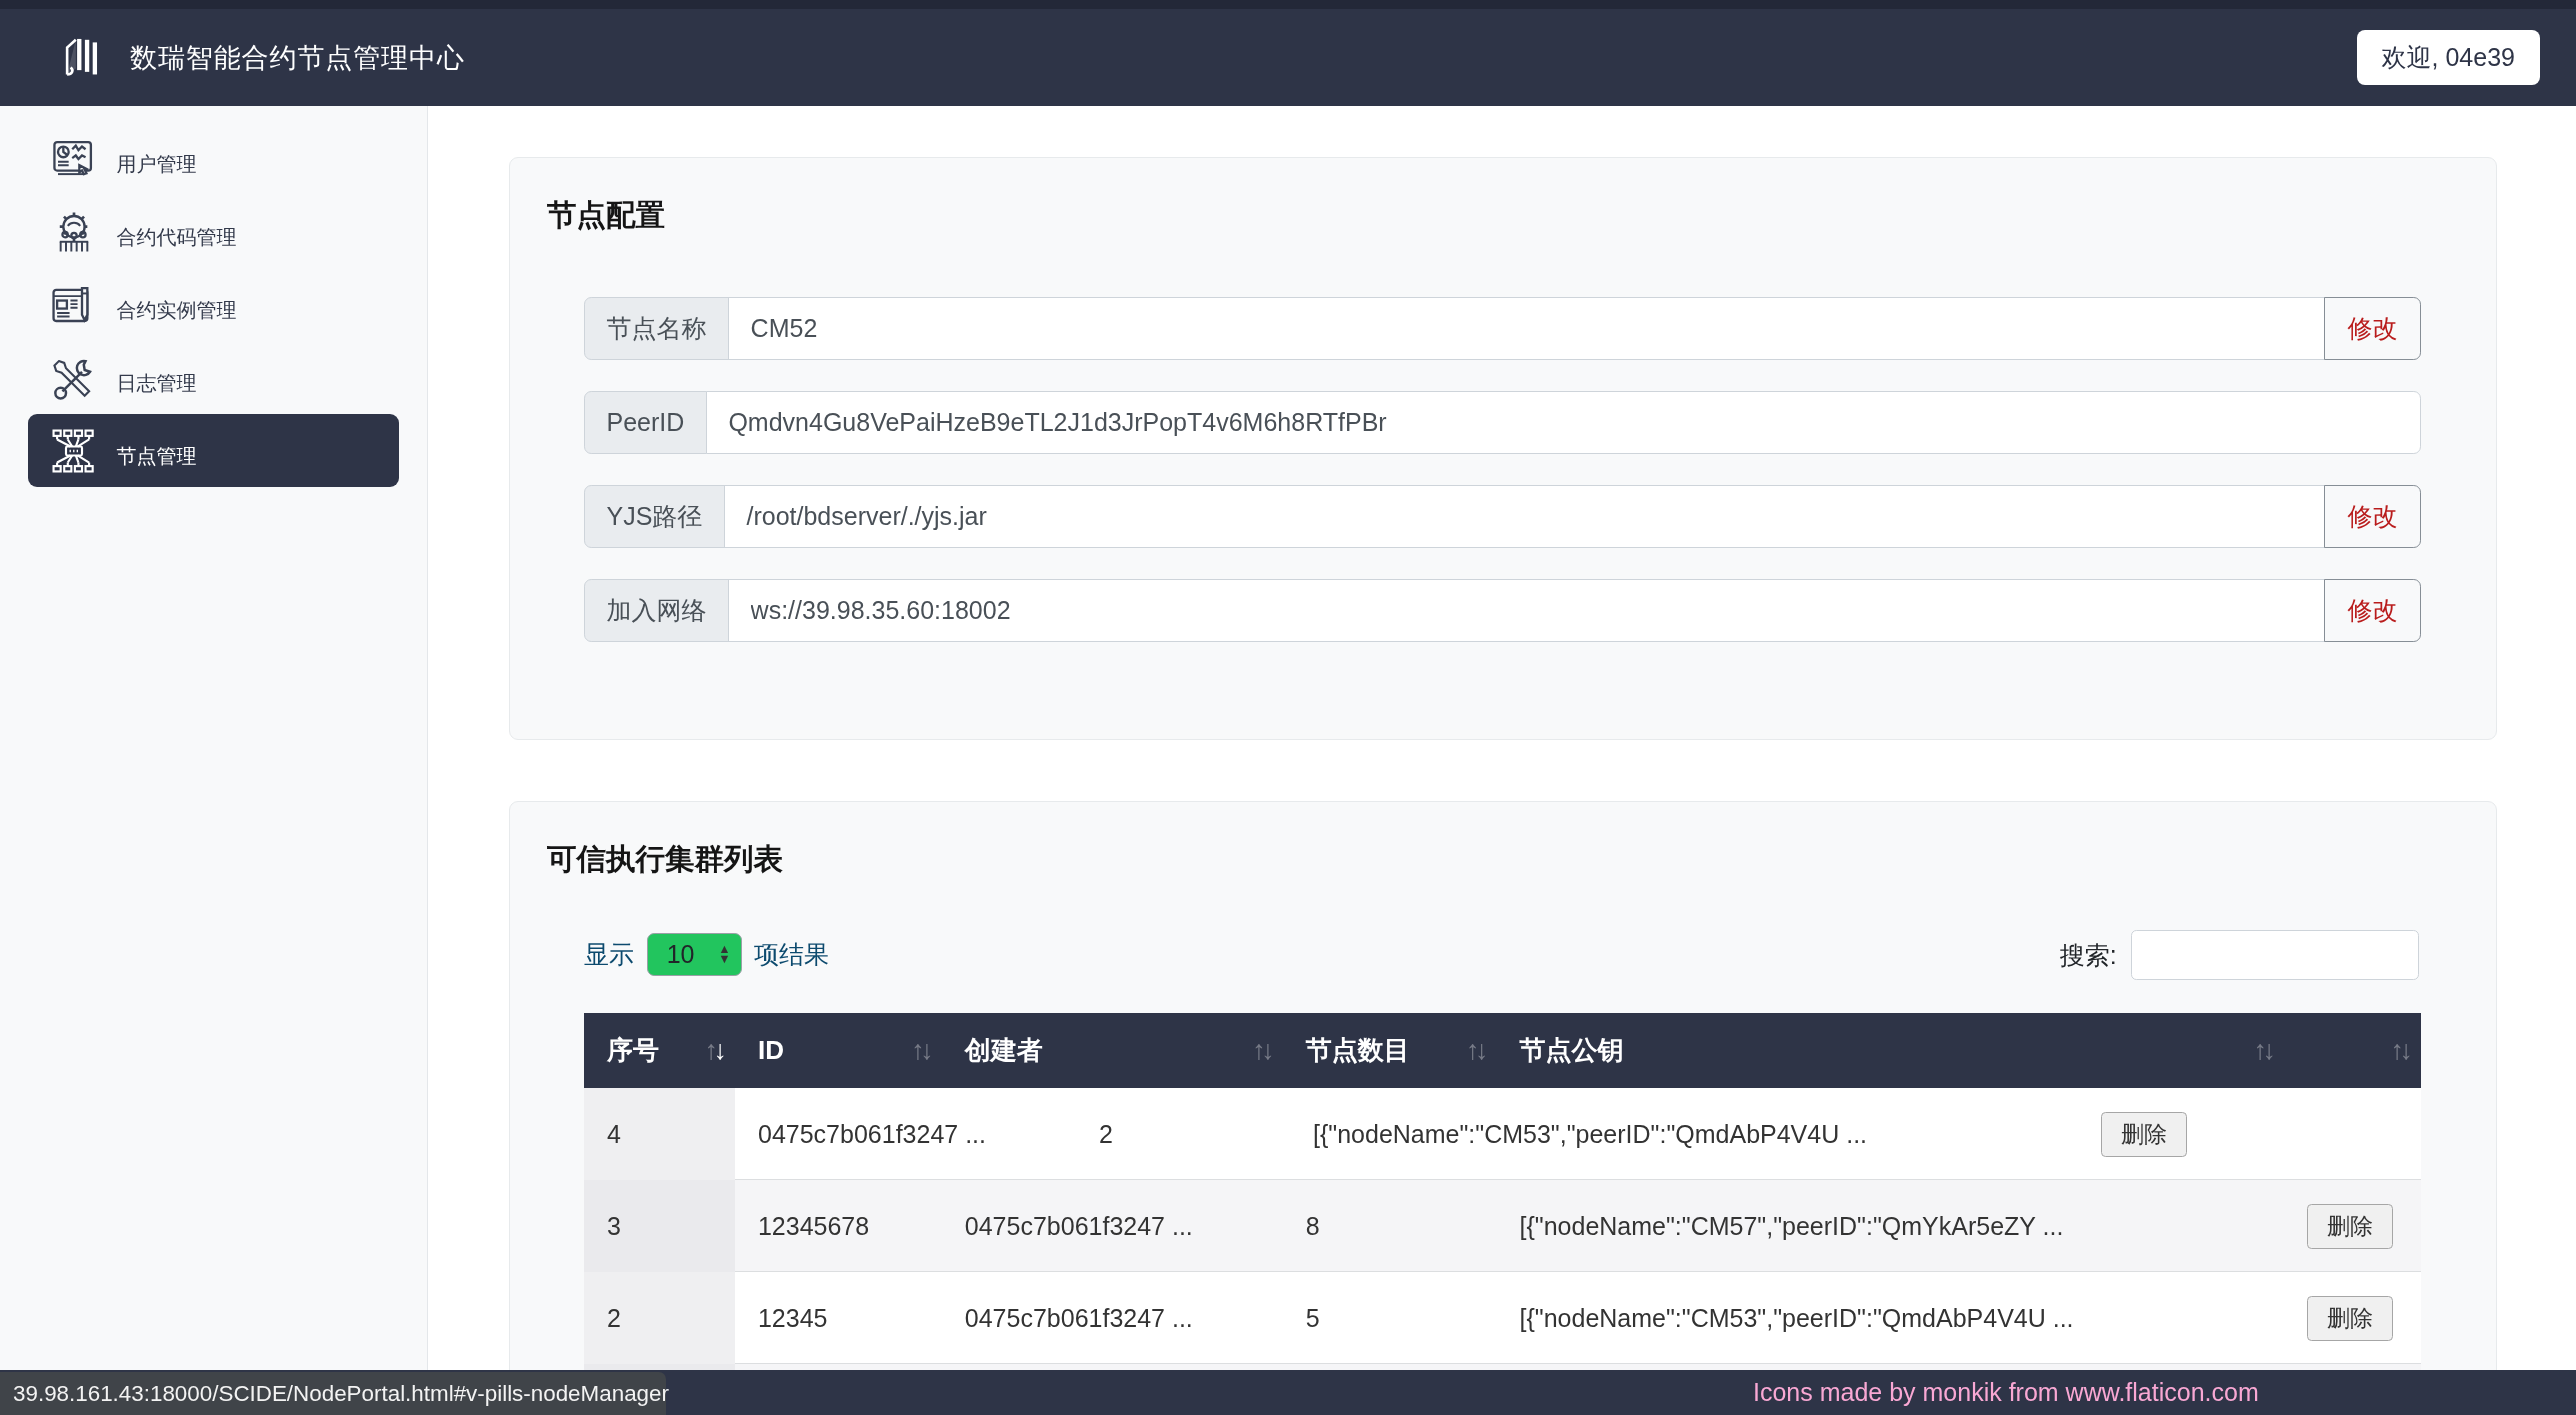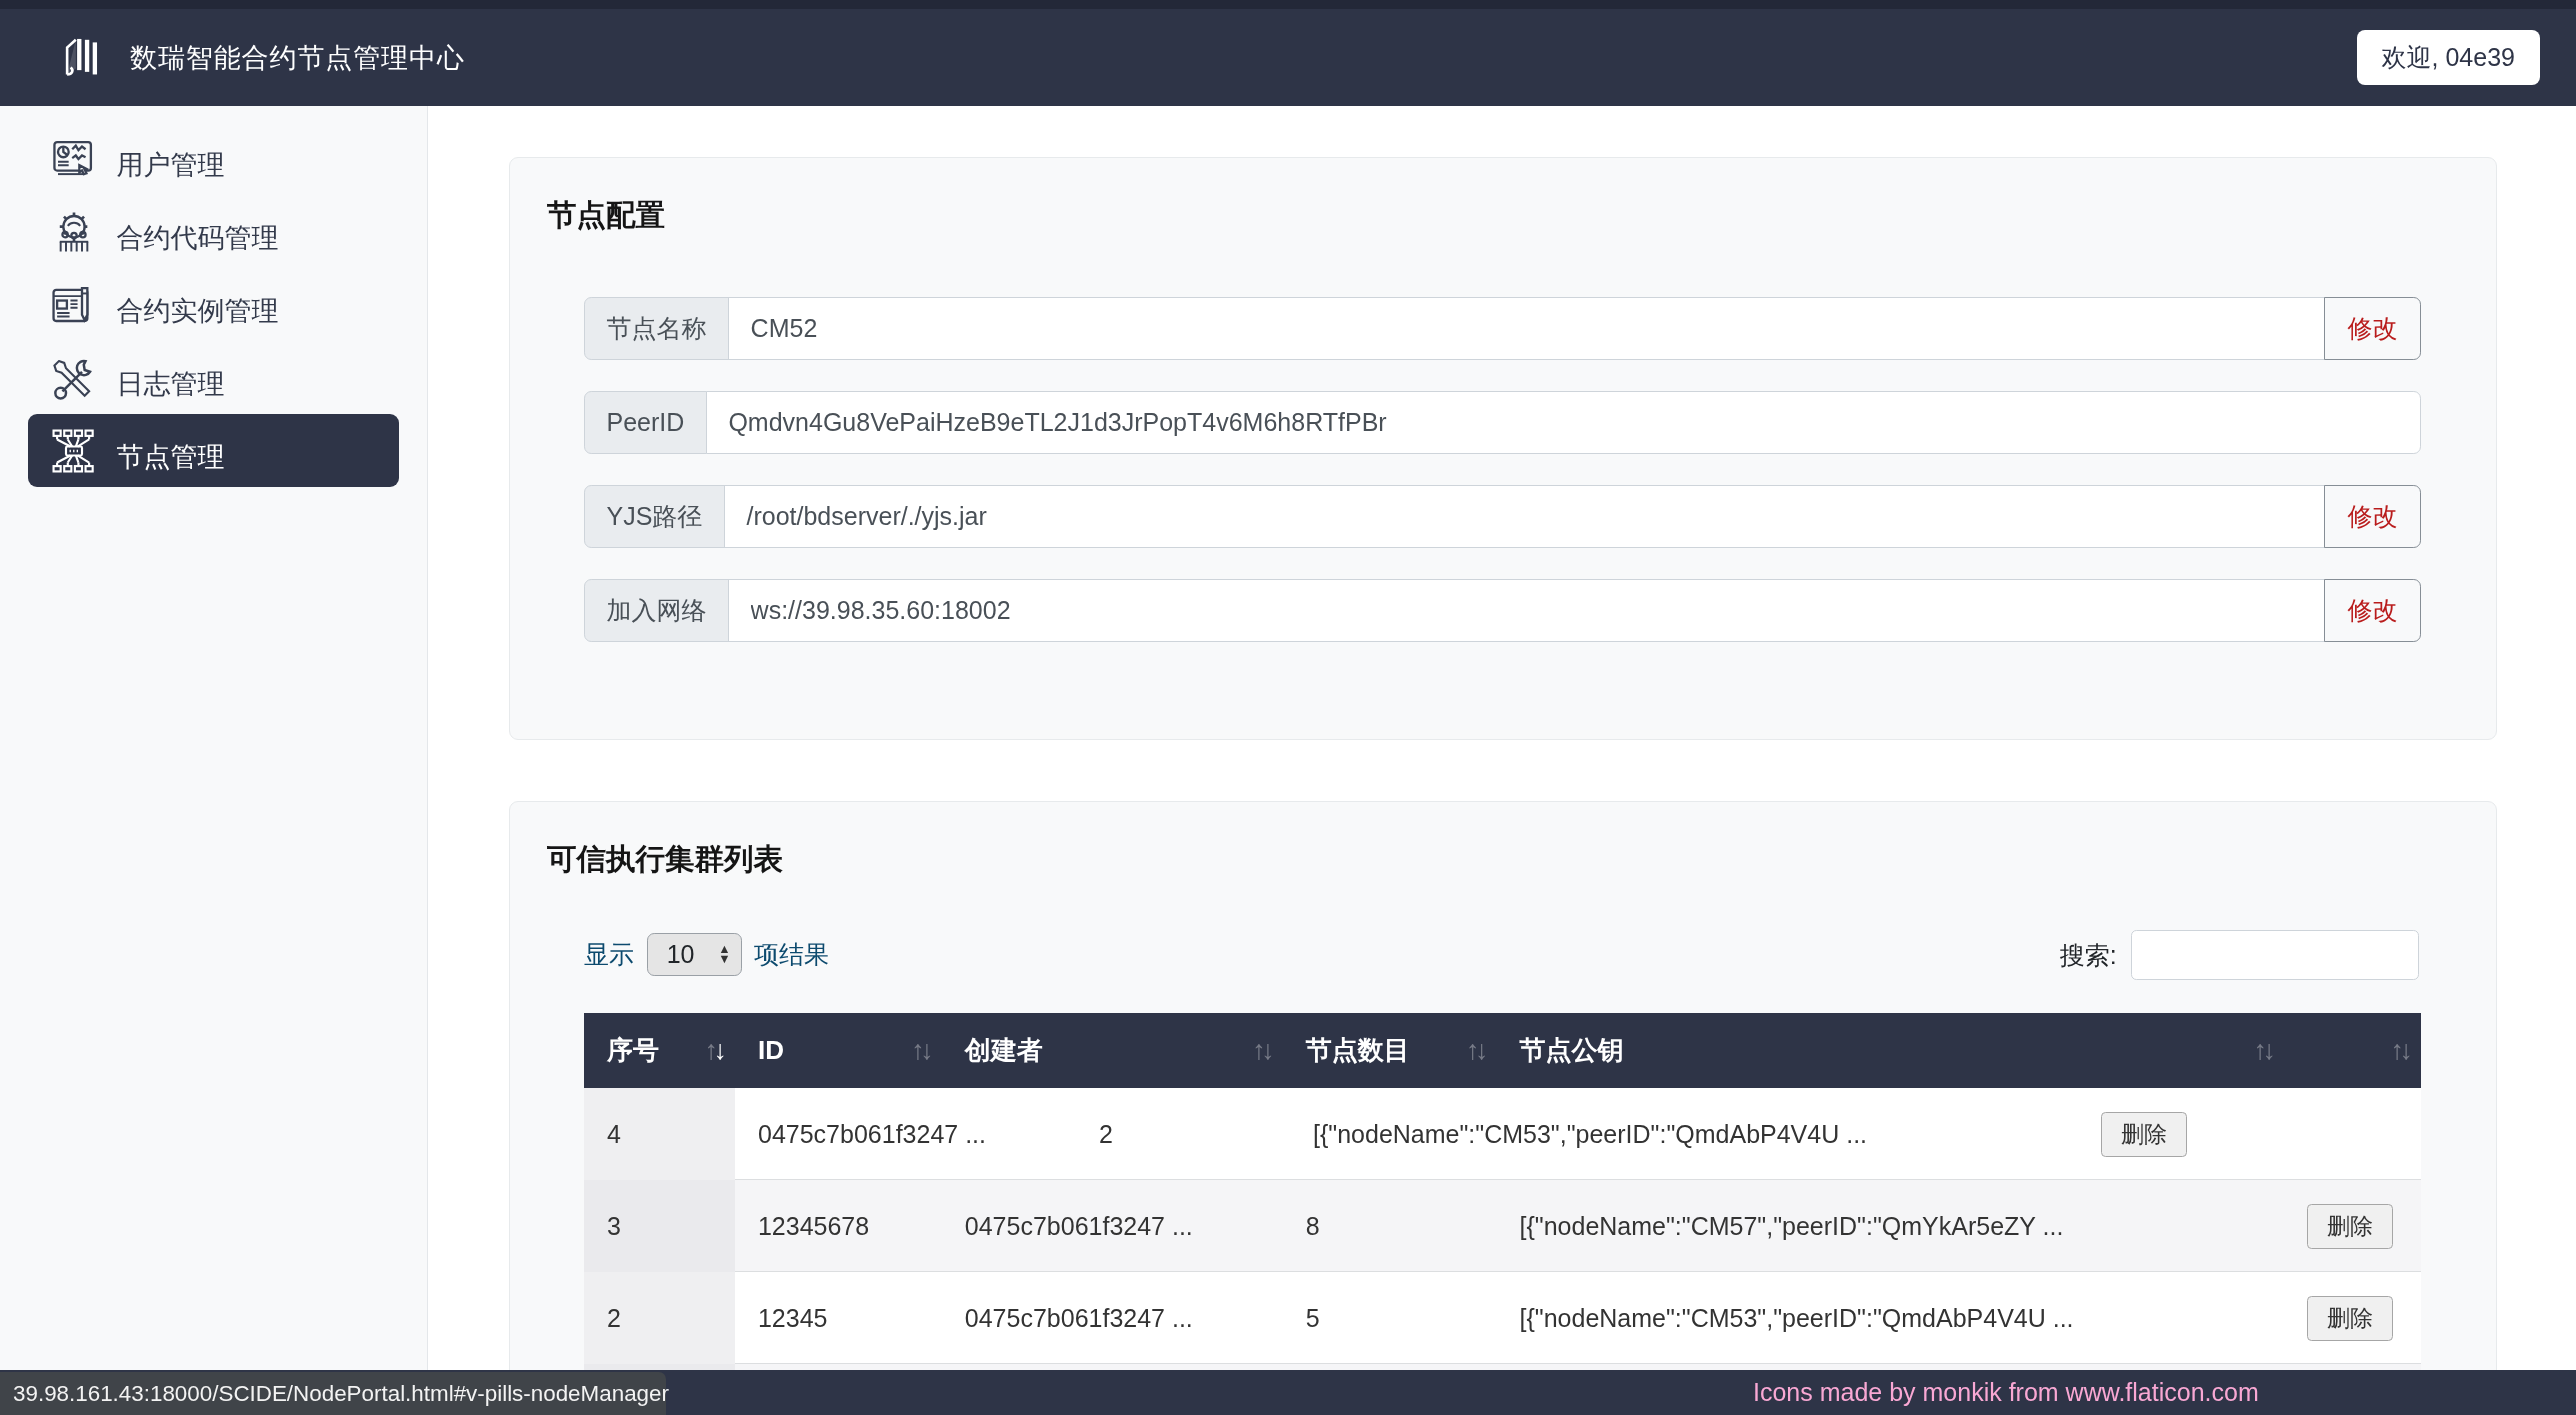--- a/index.html
+++ b/index.html
@@ -22,7 +22,7 @@
   .side-item { height:73px; margin:0 28px; border-radius:9px; display:flex;
     align-items:center; padding-left:21.5px; color:#333a4b; cursor:pointer; }
   .side-item .ic { width:48px; height:48px; flex:none; color:#3a4254; }
-  .side-item .lbl { margin-left:19px; font-size:27px;margin-top:12px; }
+  .side-item .lbl { margin-left:19px; font-size:20px;margin-top:12px; }
   .side-item.active { background:#2e3447; color:#ffffff; }
   .side-item.active .ic { color:#ffffff; }
 

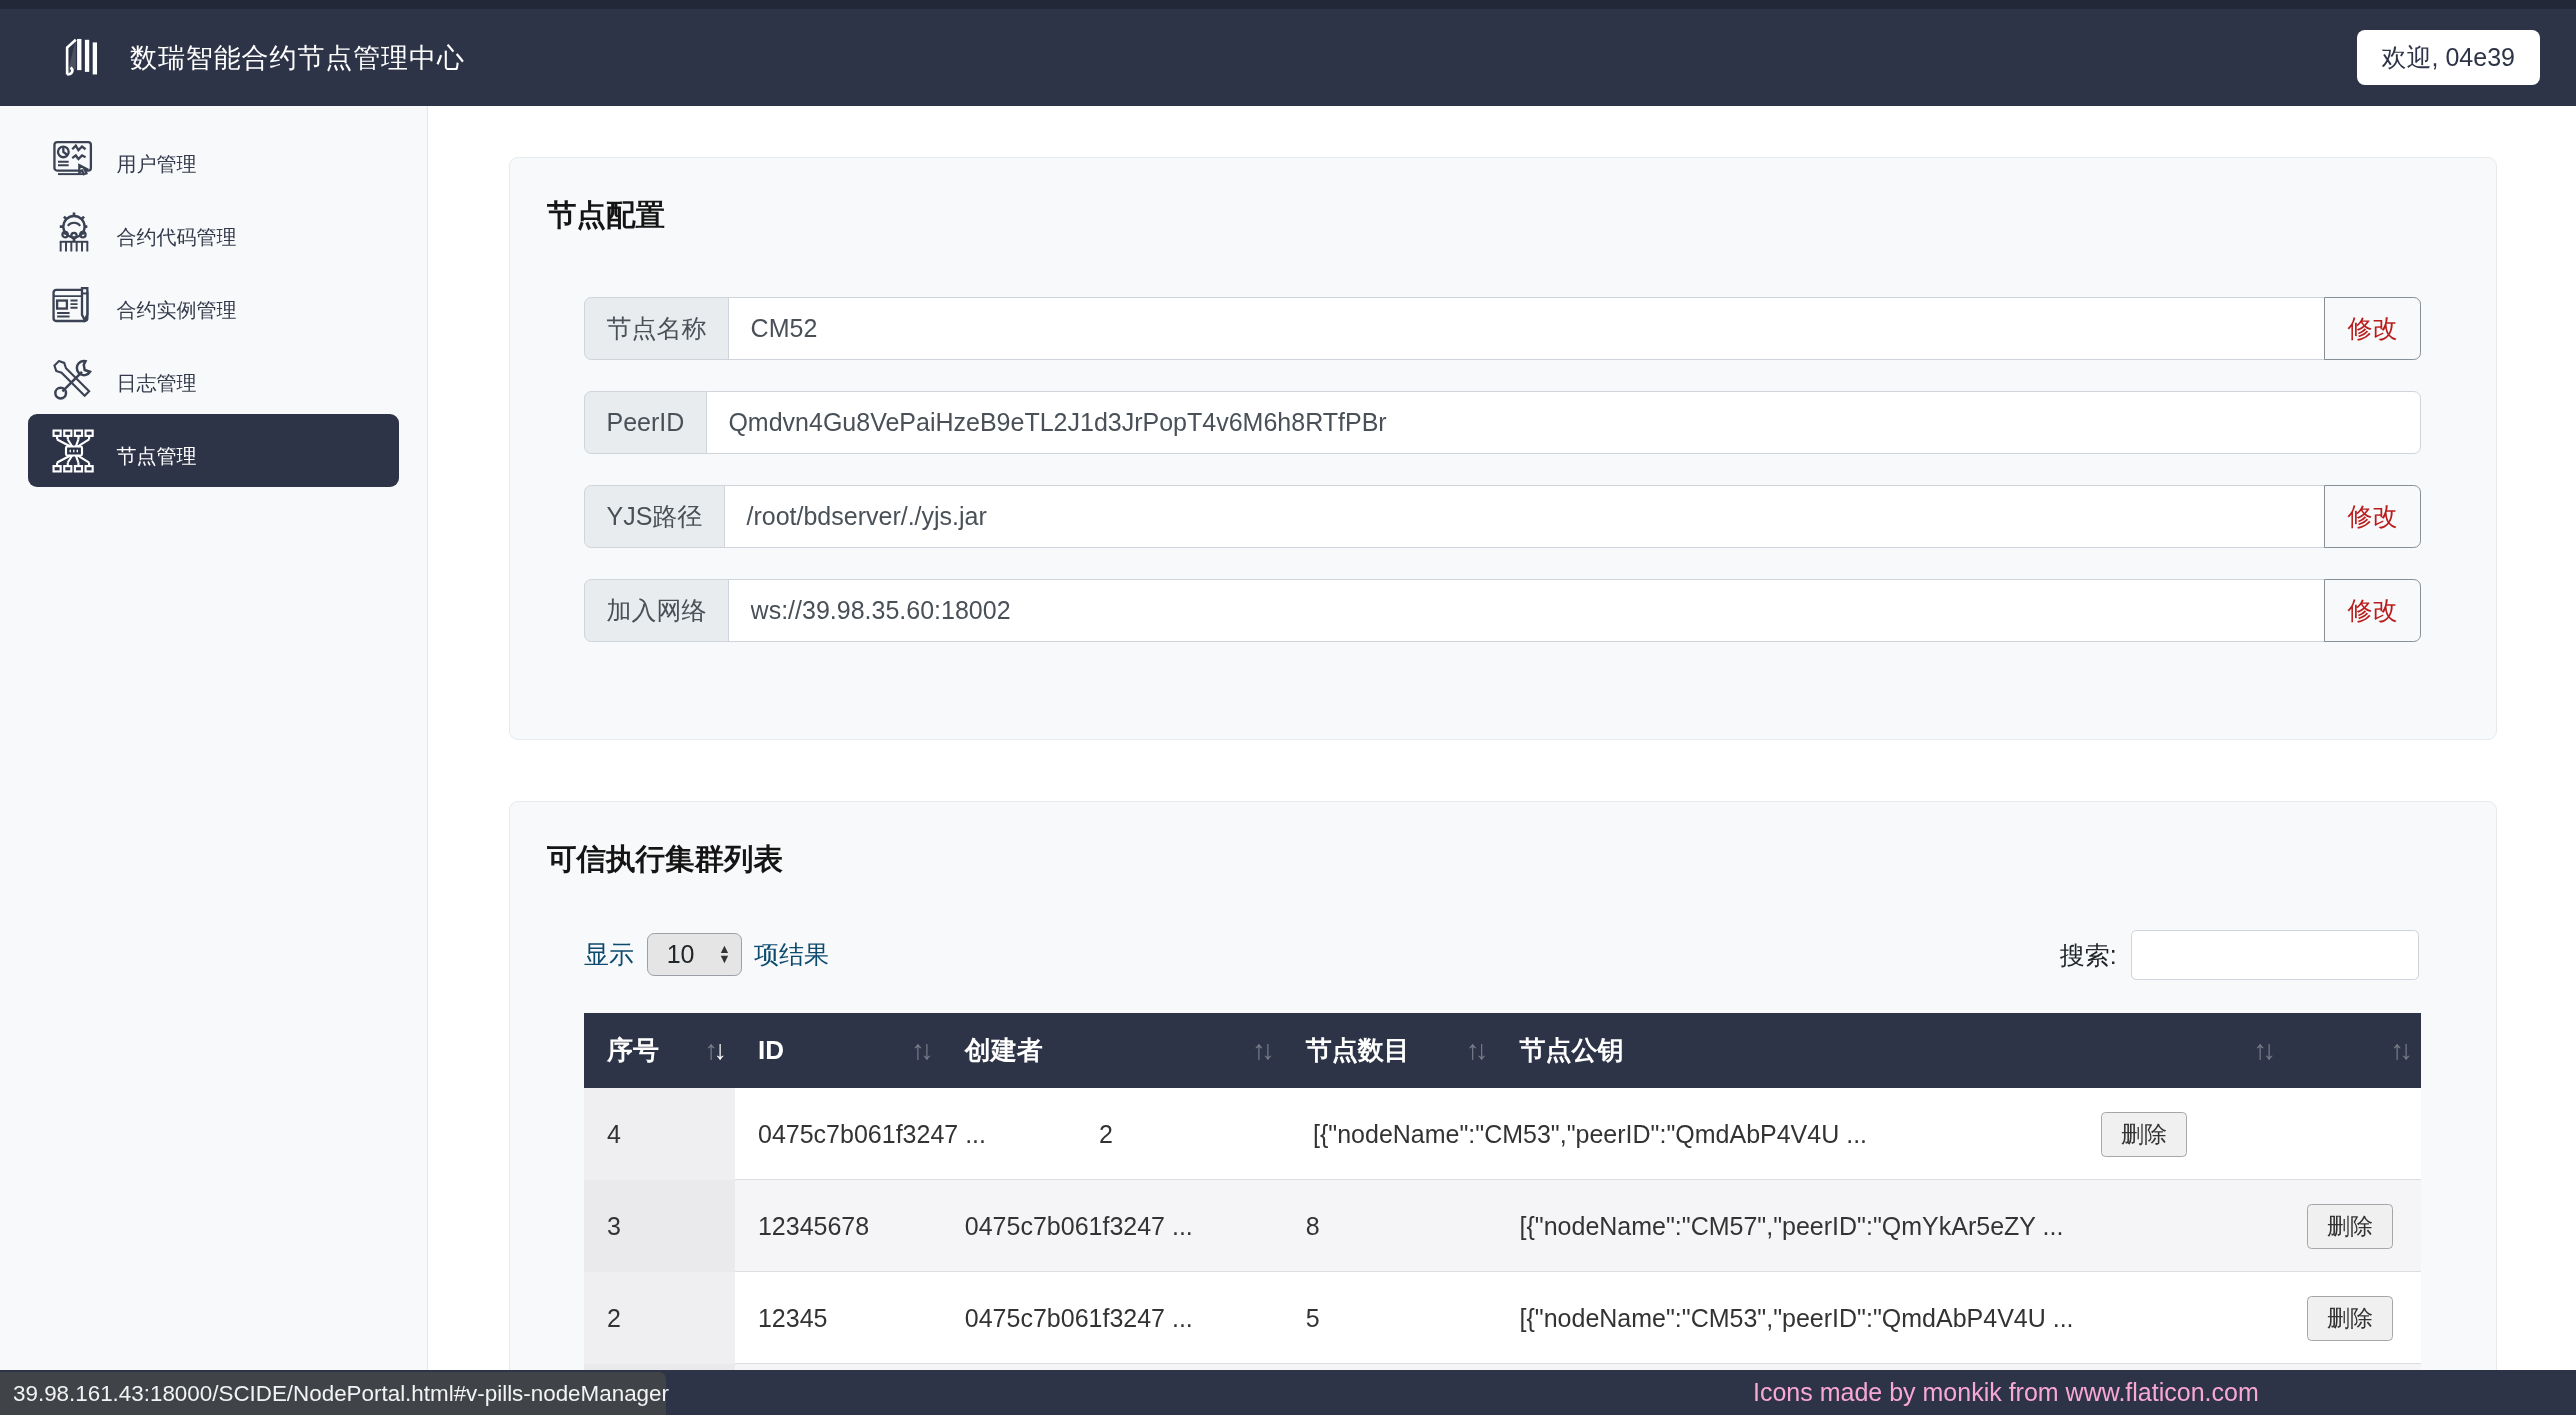--- a/index.html
+++ b/index.html
@@ -51,7 +51,7 @@
   
   .length-ctl { position:absolute; left:74px; top:131px; display:flex; align-items:center; }
   .length-ctl .txt { font-size:25px; color:#0c4a6e; }
-  .length-select { width:95px; height:43px; background:#e5e5e5; border:0.9px solid #9aa0a6;
+  .length-select { width:95px; height:43px; background:#22c55e; border:0.9px solid #9aa0a6;
     border-radius:7.2px; margin:0 12.5px; display:flex; align-items:center; cursor:pointer; }
   .length-select .val { flex:1; text-align:center; font-size:25px; color:#212529; }
   .length-select .spin { width:21.5px; display:flex; flex-direction:column; align-items:center;

